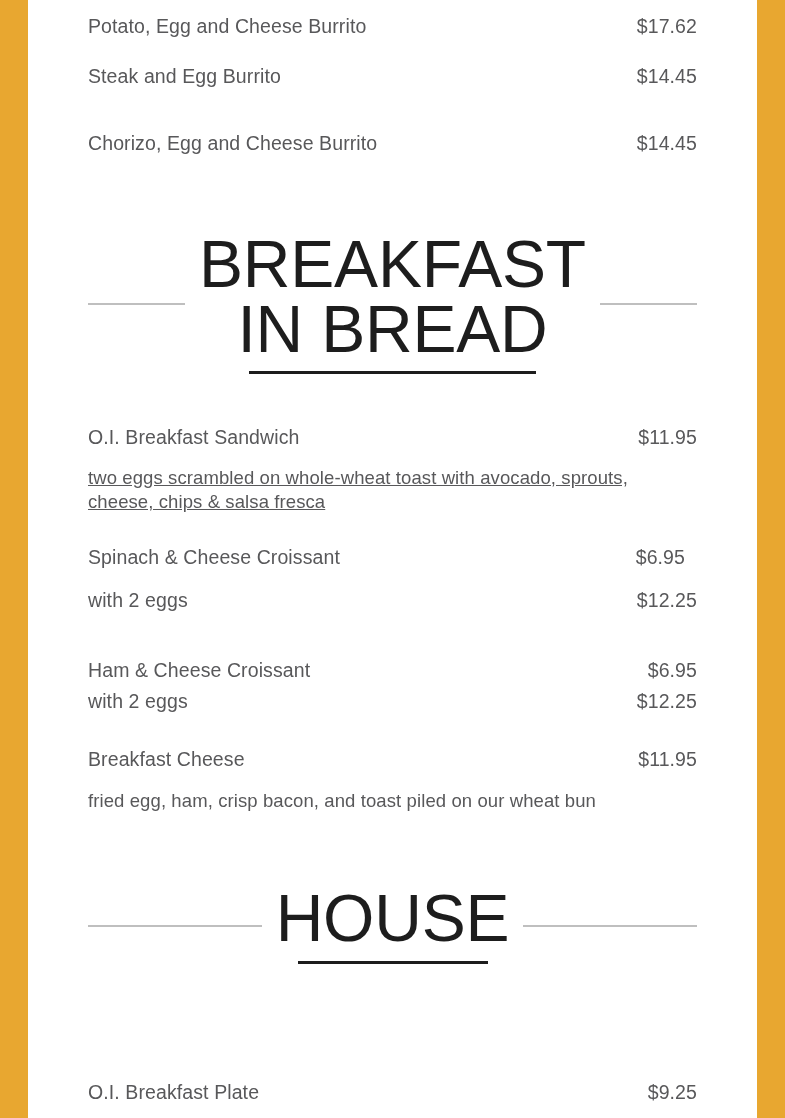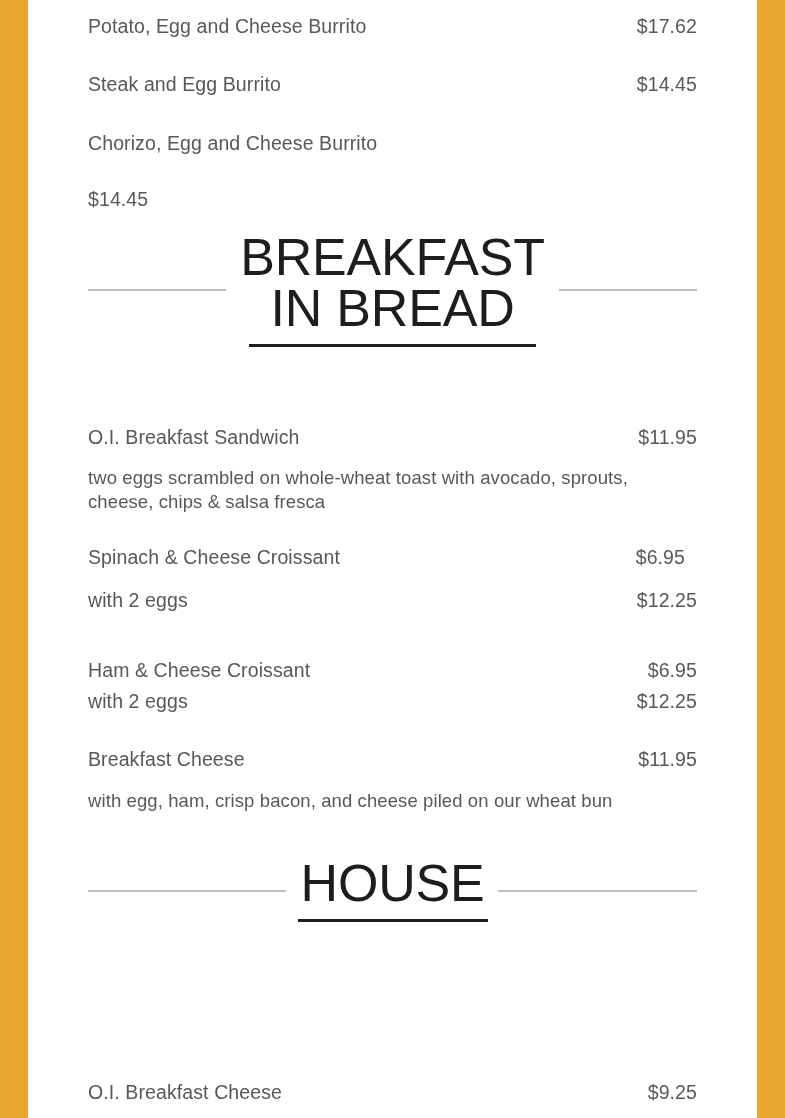--- a/index.html
+++ b/index.html
@@ -45,9 +45,9 @@
   
   .menu-row {
     display: flex;
-    align-items: flex-start;
+    align-items: flex-end;
     justify-content: space-between;
-    gap: 36px;
+    gap: 17px;
     color: #58585a;
     font-size: 19.5px;
     font-weight: 300;

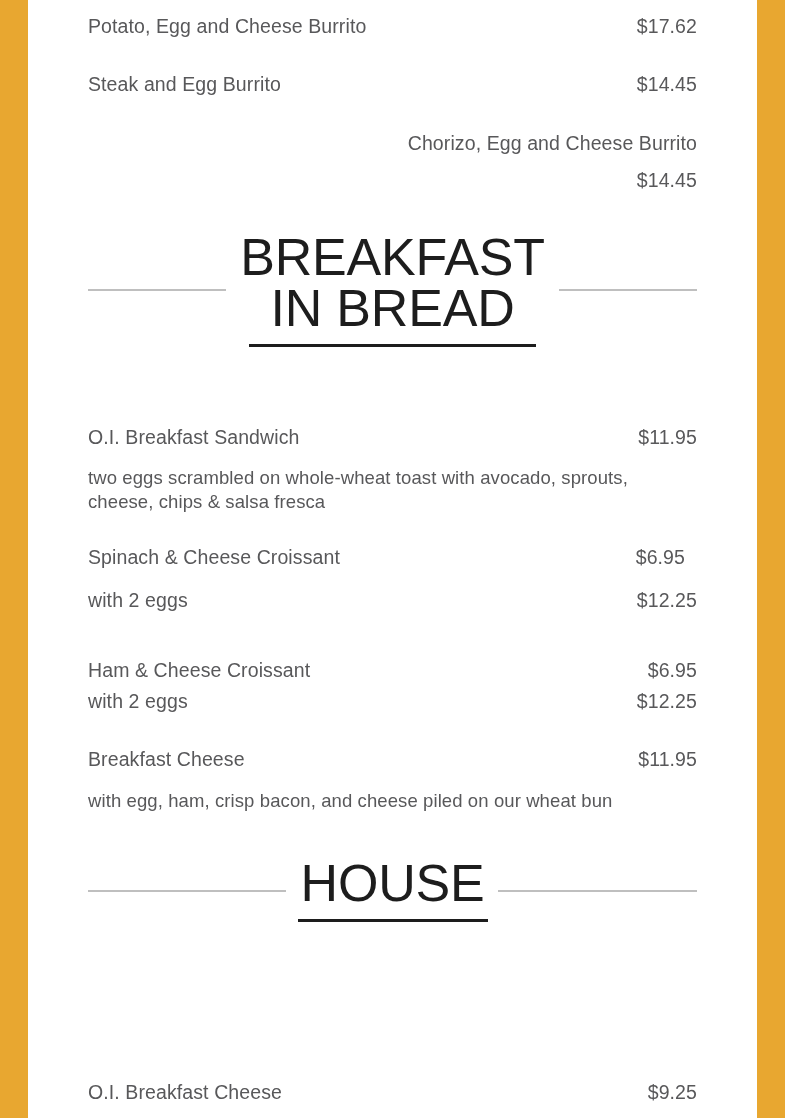--- a/index.html
+++ b/index.html
@@ -113,7 +113,7 @@
         <span class="item-name">Potato, Egg and Cheese Burrito</span>
         <span class="item-price">$17.62</span>
       </div>
-      <div class="menu-row" style="position: absolute; left: 0px; right: 0px; top: 74px;">
+      <div class="menu-row" style="position: absolute; left: 0px; right: 0px; top: 66px;">
         <span class="item-name">Steak and Egg Burrito</span>
         <span class="item-price">$14.45</span>
       </div>

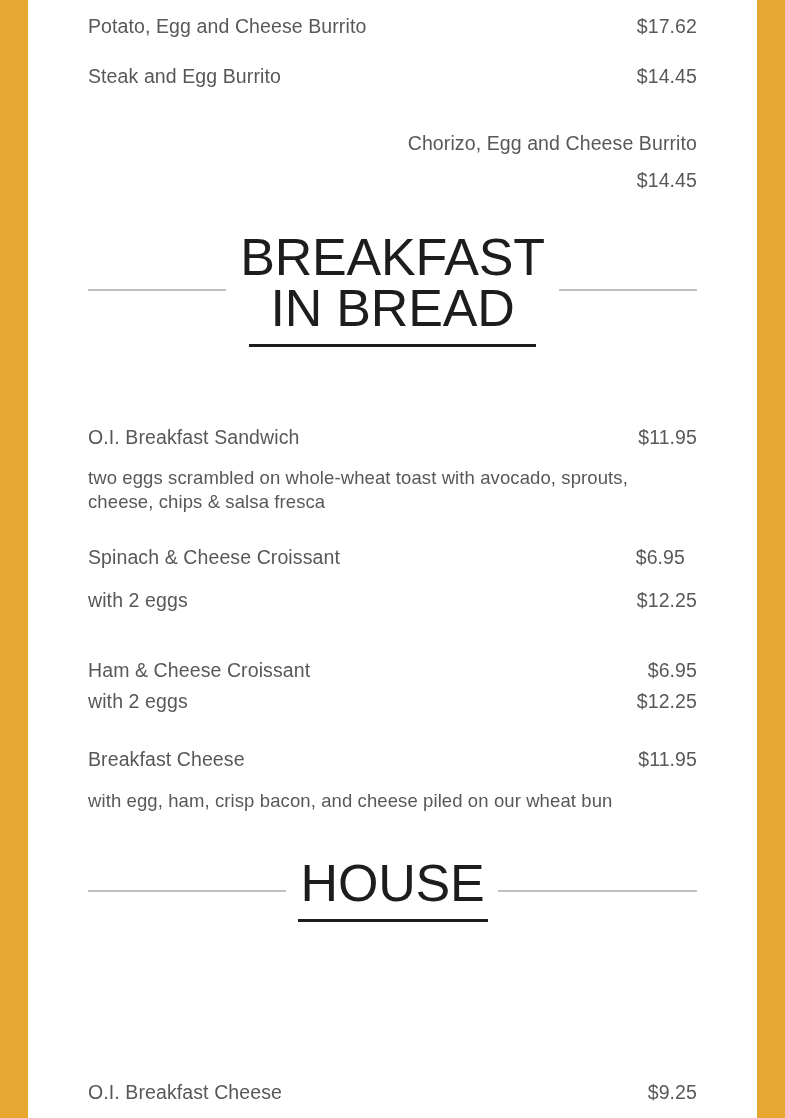--- a/index.html
+++ b/index.html
@@ -117,7 +117,7 @@
         <span class="item-name">Steak and Egg Burrito</span>
         <span class="item-price">$14.45</span>
       </div>
-      <div class="menu-row" style="position: absolute; left: 0px; right: 0px; top: 133px; flex-direction: column;">
+      <div class="menu-row" style="position: absolute; left: 0px; right: 0px; top: 133px;">
         <span class="item-name">Chorizo, Egg and Cheese Burrito</span>
         <span class="item-price">$14.45</span>
       </div>

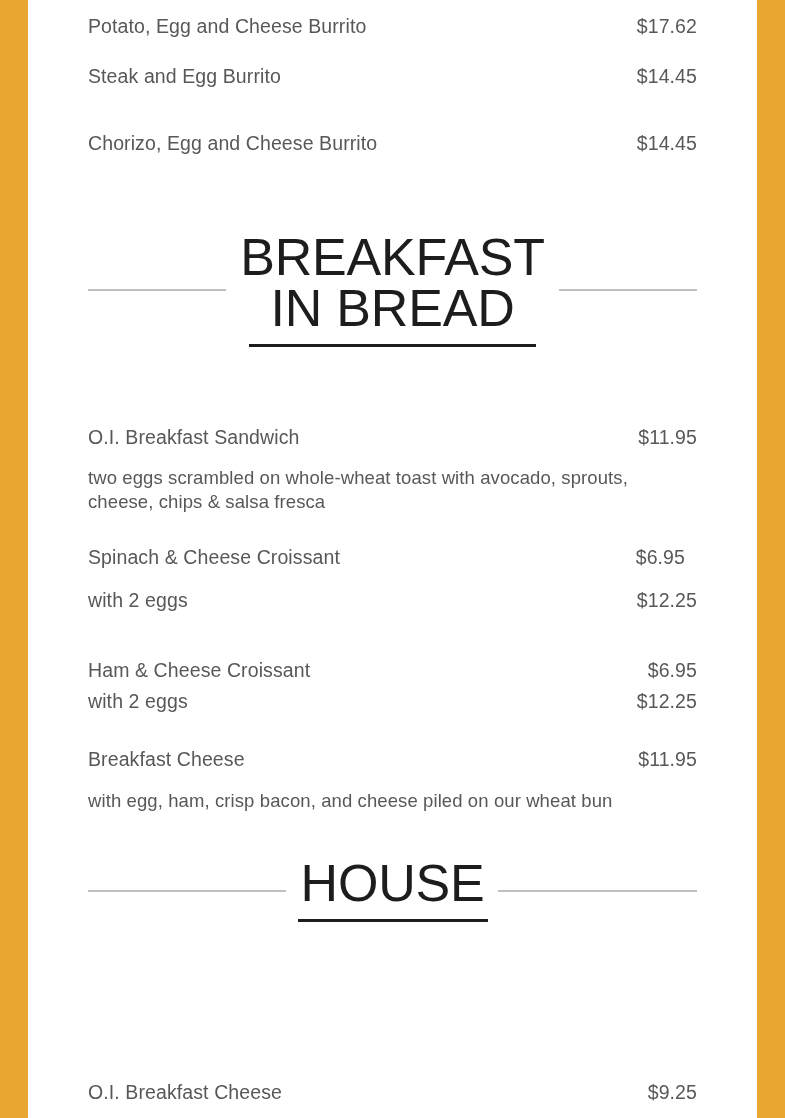--- a/index.html
+++ b/index.html
@@ -88,7 +88,7 @@
     background: #ffffff;
     padding: 0 14px;
     color: #1d1d1d;
-    font-size: 52px;
+    font-size: 66px;
     font-weight: 400;
     line-height: 0.98;
     letter-spacing: -0.2px;

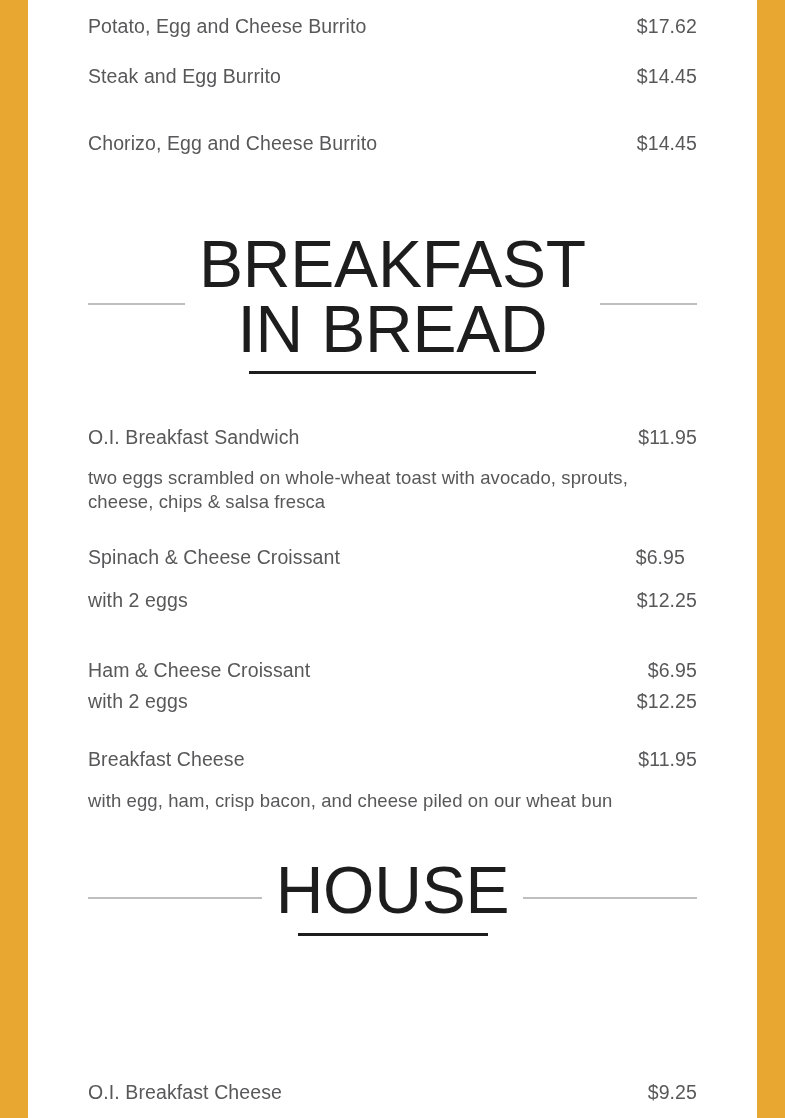--- a/index.html
+++ b/index.html
@@ -126,7 +126,7 @@
         <span class="item-name">O.I. Breakfast Sandwich</span>
         <span class="item-price">$11.95</span>
       </div>
-      <div class="item-desc" style="position: absolute; left: 0px; right: 0px; top: 466px;">two eggs scrambled on whole-wheat toast with avocado, sprouts, cheese, chips &amp; salsa fresca</div>
+      <div class="item-desc" style="position: absolute; left: 0px; right: 0px; top: 466px; text-decoration: underline;">two eggs scrambled on whole-wheat toast with avocado, sprouts, cheese, chips &amp; salsa fresca</div>
       <div class="menu-row" style="position: absolute; left: 0px; right: 12px; top: 547px;">
         <span class="item-name">Spinach &amp; Cheese Croissant</span>
         <span class="item-price">$6.95</span>

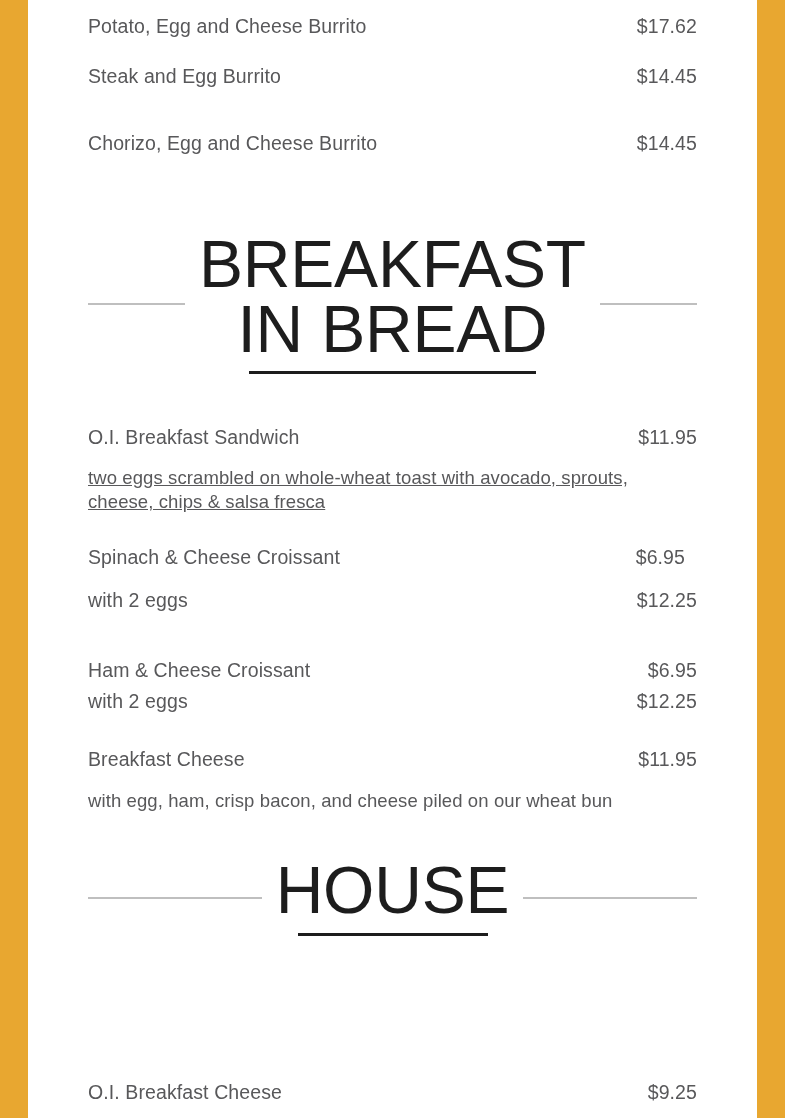--- a/index.html
+++ b/index.html
@@ -147,7 +147,7 @@
         <span class="item-name">Breakfast Cheese</span>
         <span class="item-price">$11.95</span>
       </div>
-      <div class="item-desc" style="position: absolute; left: 0px; right: 0px; top: 789px;">with egg, ham, crisp bacon, and cheese piled on our wheat bun</div>
+      <div class="item-desc" style="position: absolute; left: 0px; right: 0px; top: 789px;">fried egg, ham, crisp bacon, and toast piled on our wheat bun</div>
       <div class="section-heading" style="position: absolute; left: 0px; right: 0px; top: 858px; text-align: center;"><div class="heading-rule left" style="width: 198px;"></div><div class="heading-rule right" style="width: 200px;"></div><div class="heading-text"><div>HOUSE</div></div><div class="heading-underline" style="width: 190px; margin-top: 10px;"></div></div>
       <div class="menu-row" style="position: absolute; left: 0px; right: 0px; top: 1082px;">
         <span class="item-name">O.I. Breakfast Cheese</span>

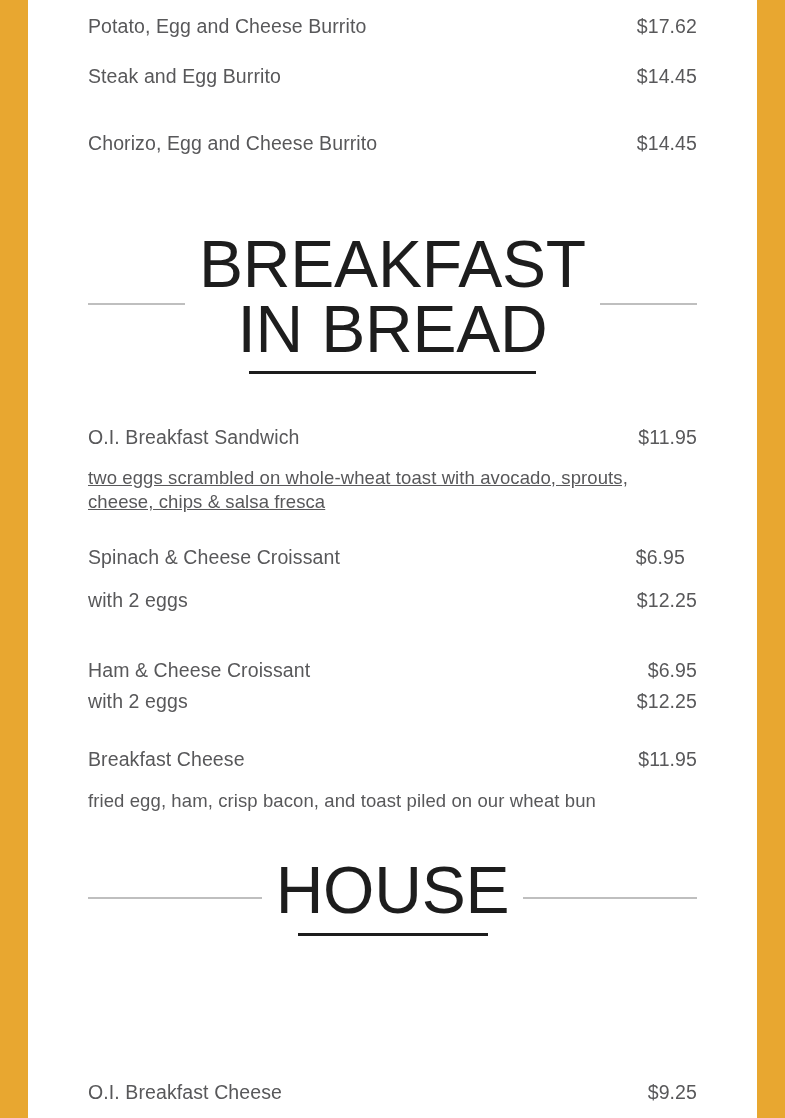--- a/index.html
+++ b/index.html
@@ -148,7 +148,7 @@
         <span class="item-price">$11.95</span>
       </div>
       <div class="item-desc" style="position: absolute; left: 0px; right: 0px; top: 789px;">fried egg, ham, crisp bacon, and toast piled on our wheat bun</div>
-      <div class="section-heading" style="position: absolute; left: 0px; right: 0px; top: 858px; text-align: center;"><div class="heading-rule left" style="width: 198px;"></div><div class="heading-rule right" style="width: 200px;"></div><div class="heading-text"><div>HOUSE</div></div><div class="heading-underline" style="width: 190px; margin-top: 10px;"></div></div>
+      <div class="section-heading" style="position: absolute; left: 0px; right: 0px; top: 886px; text-align: center;"><div class="heading-rule left" style="width: 198px;"></div><div class="heading-rule right" style="width: 200px;"></div><div class="heading-text"><div>HOUSE</div></div><div class="heading-underline" style="width: 190px; margin-top: 10px;"></div></div>
       <div class="menu-row" style="position: absolute; left: 0px; right: 0px; top: 1082px;">
         <span class="item-name">O.I. Breakfast Cheese</span>
         <span class="item-price">$9.25</span>

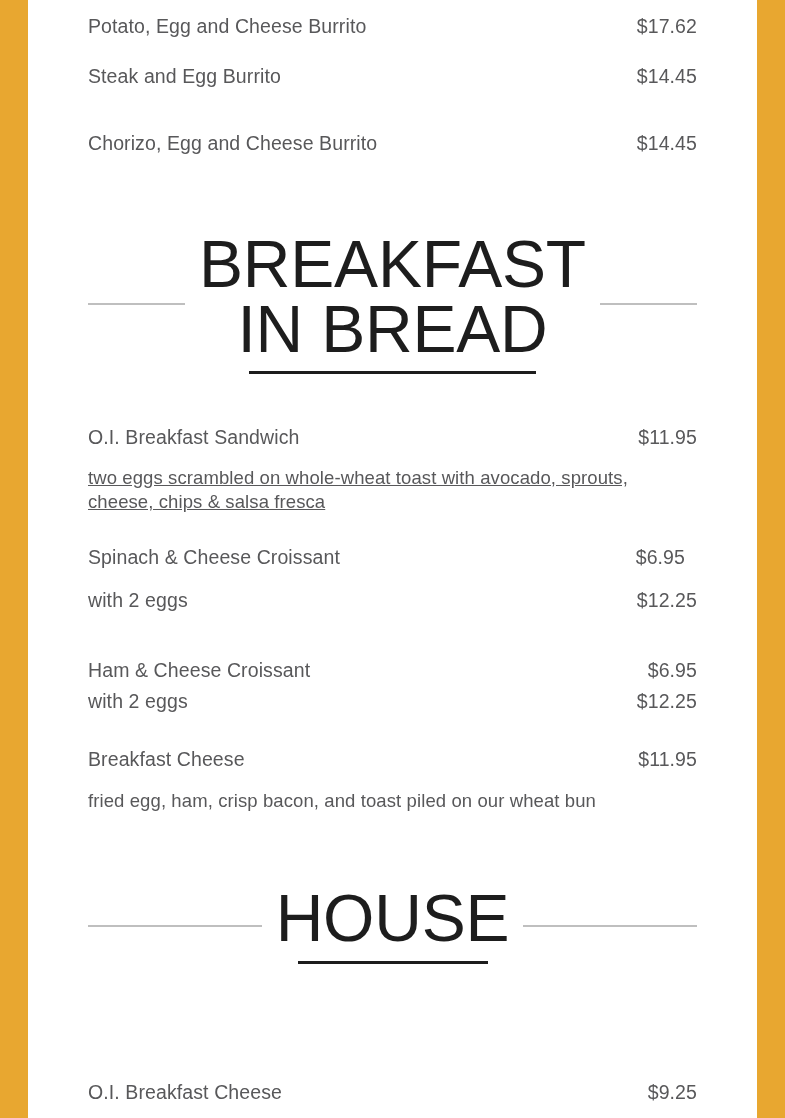--- a/index.html
+++ b/index.html
@@ -150,7 +150,7 @@
       <div class="item-desc" style="position: absolute; left: 0px; right: 0px; top: 789px;">fried egg, ham, crisp bacon, and toast piled on our wheat bun</div>
       <div class="section-heading" style="position: absolute; left: 0px; right: 0px; top: 886px; text-align: center;"><div class="heading-rule left" style="width: 198px;"></div><div class="heading-rule right" style="width: 200px;"></div><div class="heading-text"><div>HOUSE</div></div><div class="heading-underline" style="width: 190px; margin-top: 10px;"></div></div>
       <div class="menu-row" style="position: absolute; left: 0px; right: 0px; top: 1082px;">
-        <span class="item-name">O.I. Breakfast Cheese</span>
+        <span class="item-name">O.I. Breakfast Plate</span>
         <span class="item-price">$9.25</span>
       </div>
     </div>

